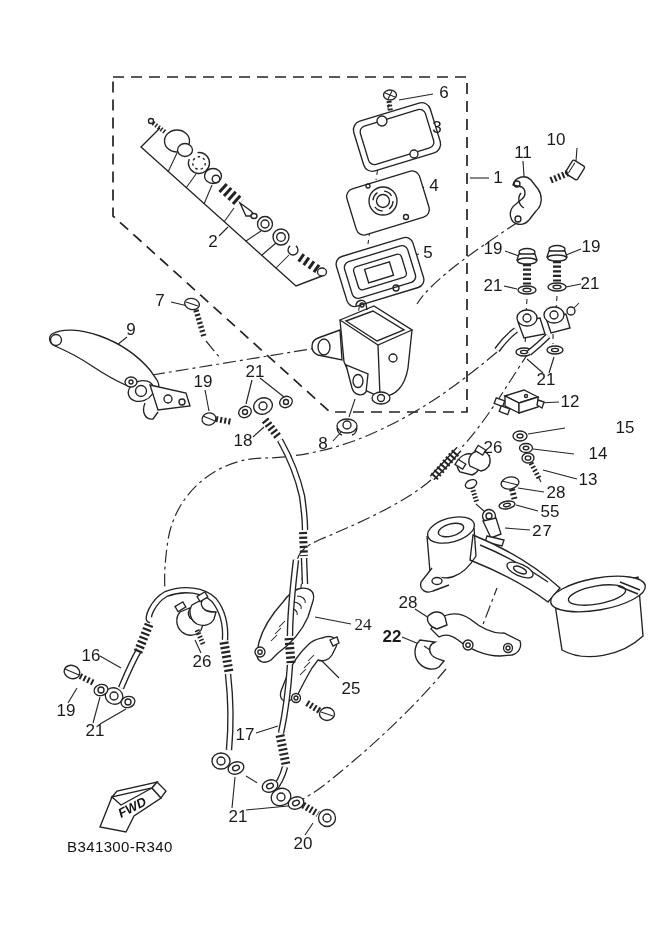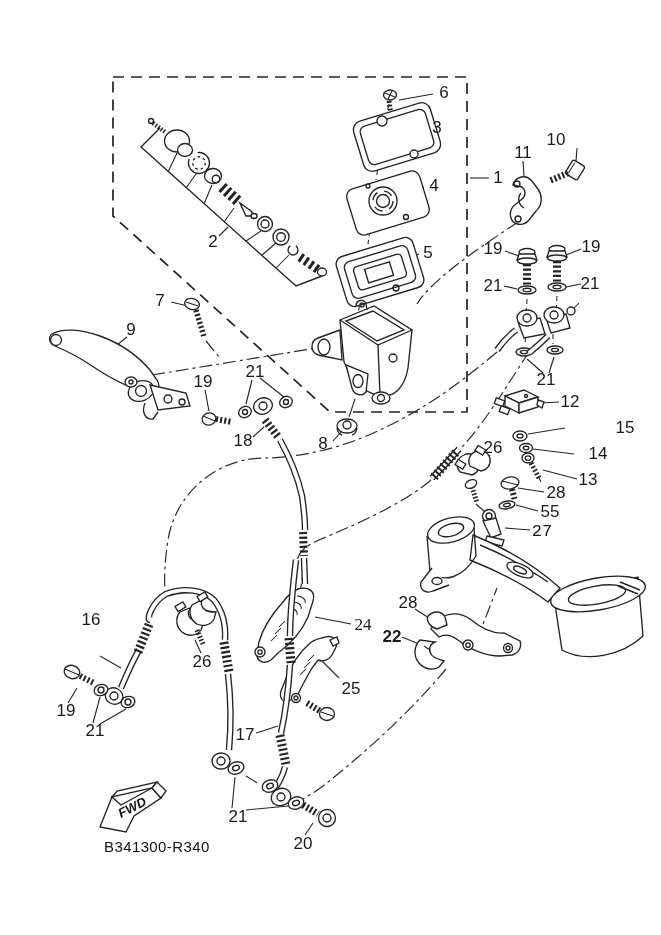--- a/index.html
+++ b/index.html
@@ -490,7 +490,7 @@
       <span class="part-label" style="left: 408px; top: 603px;">28</span>
       <span class="part-label" style="left: 363px; top: 625px; font-family: Liberation Serif, serif;">24</span>
       <span class="part-label" style="left: 392px; top: 637px; font-weight: bold;">22</span>
-      <span class="part-label" style="left: 91px; top: 620px;">16</span>
+      <span class="part-label" style="left: 91px; top: 656px;">16</span>
       <span class="part-label" style="left: 202px; top: 662px;">26</span>
       <span class="part-label" style="left: 351px; top: 681px; margin-top: 8px;">25</span>
       <span class="part-label" style="left: 66px; top: 711px;">19</span>

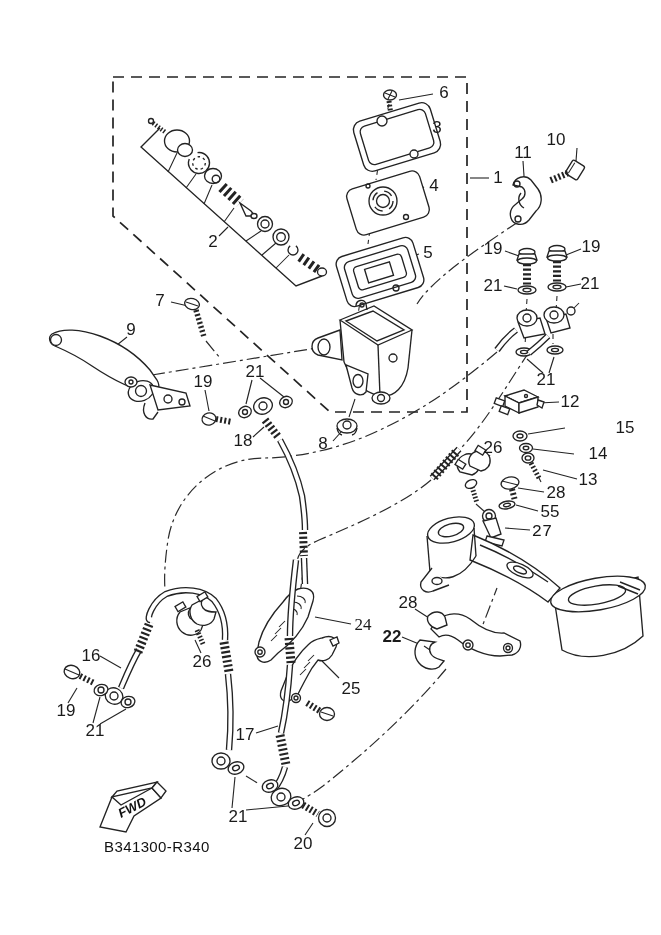--- a/index.html
+++ b/index.html
@@ -10,7 +10,7 @@
     font:17px "Liberation Sans",sans-serif;color:#1a1a1a;white-space:nowrap;
     -webkit-user-select:none;user-select:none;}
   #diagram-code{position:absolute;left:67px;top:838px;
-    font:15px "Liberation Sans",sans-serif;color:#111;letter-spacing:.4px;margin-left:37px;}
+    font:15px "Liberation Sans",sans-serif;color:#111;letter-spacing:.4px;}
   
   .ln{stroke:#232323;stroke-width:1.35;fill:none;}
   .lnf{stroke:#232323;stroke-width:1.35;fill:#ffffff;}

